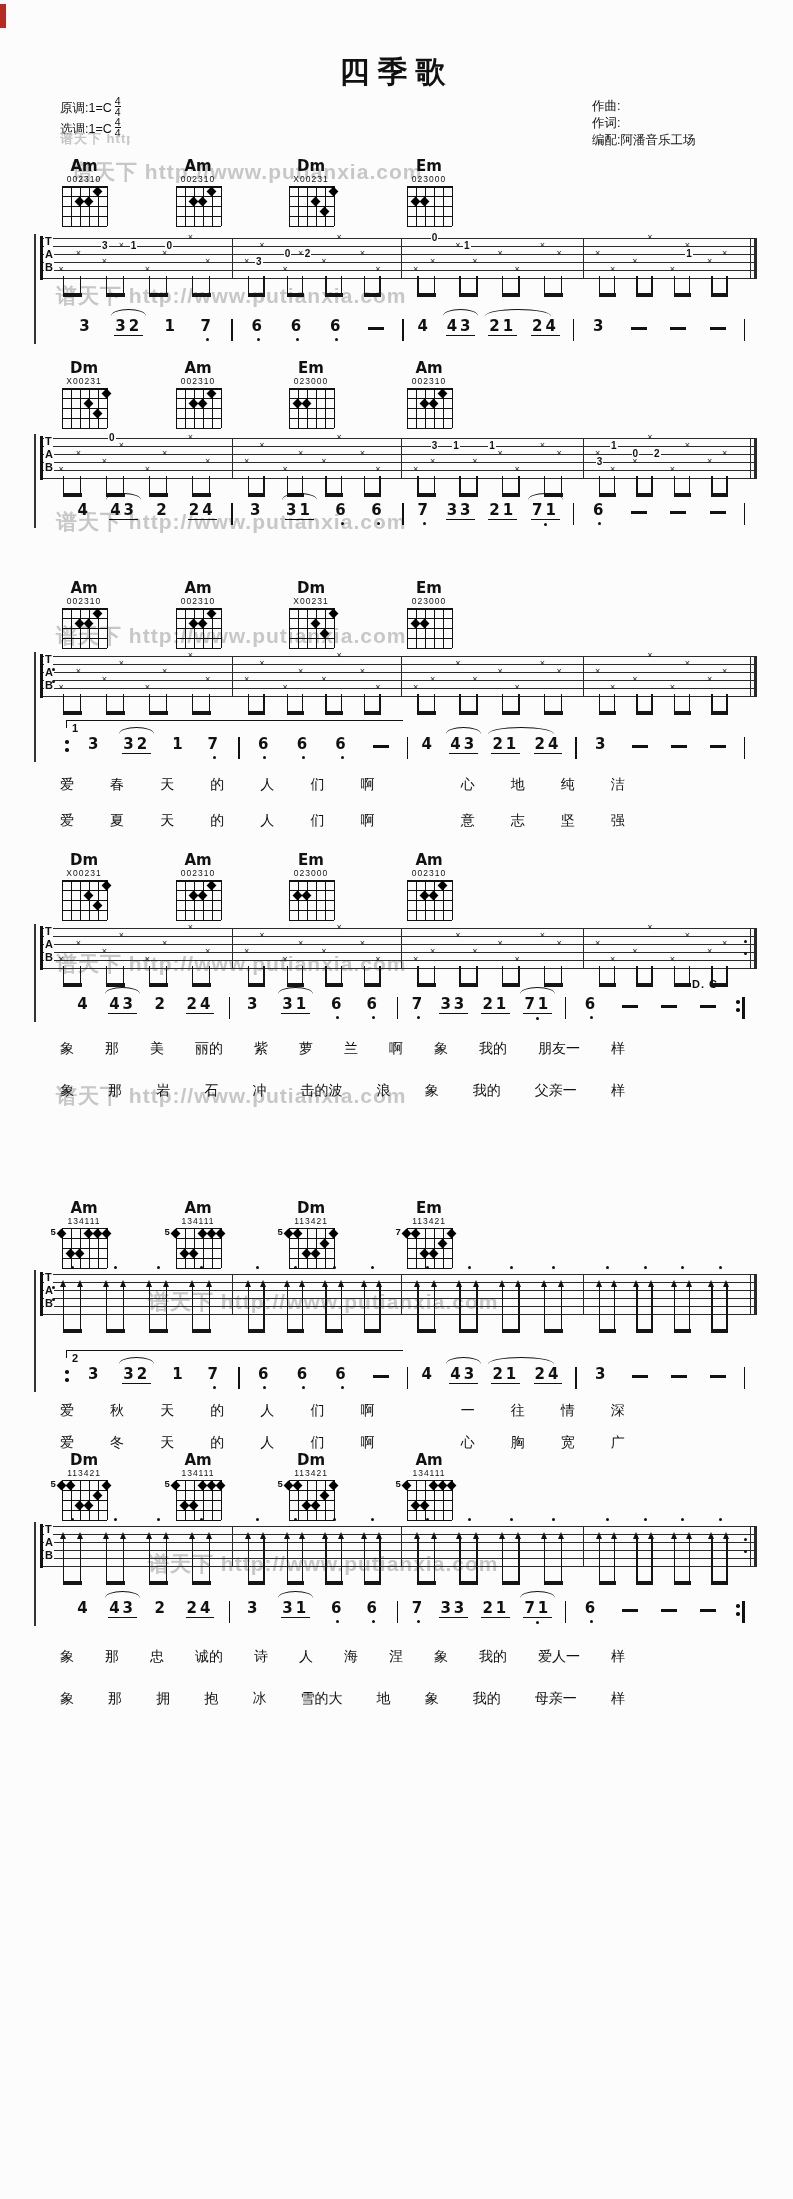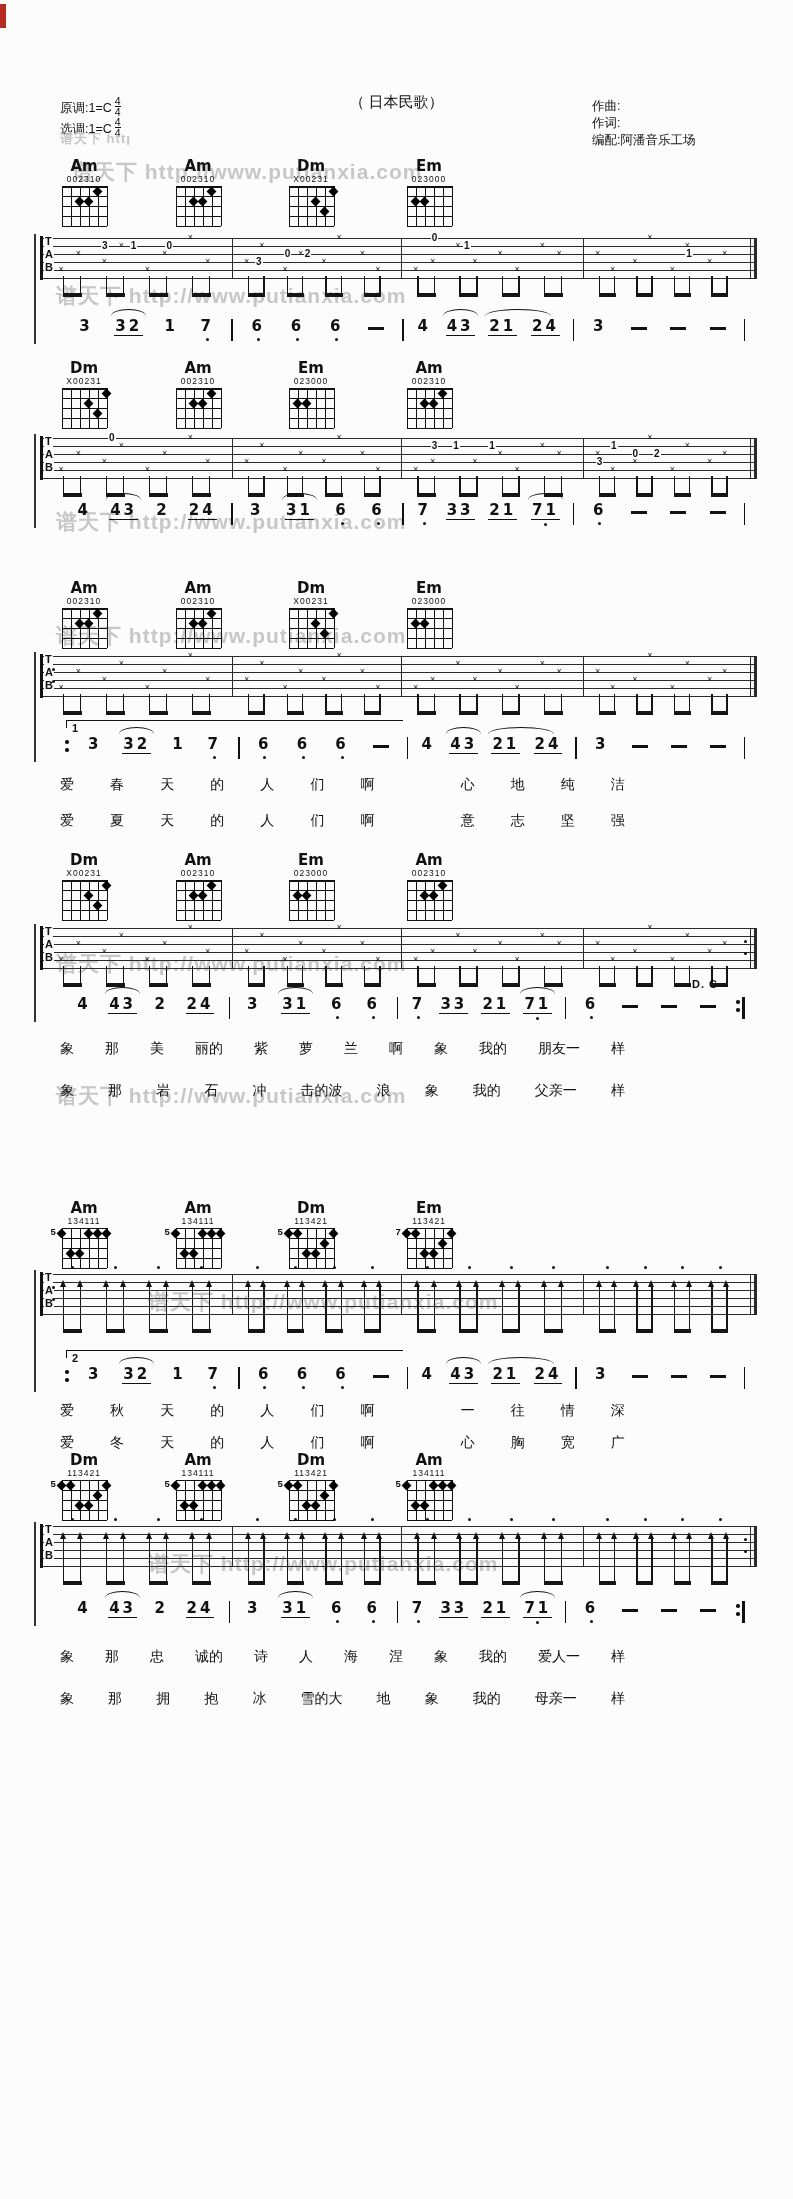--- a/index.html
+++ b/index.html
@@ -70,6 +70,7 @@
 
 <div id="sheet">
   <div class="abs redmark"></div>
+  <div class="abs title">四季歌</div>
   <div class="abs subtitle">（ 日本民歌）</div>
 
   <div class="abs meta-left">

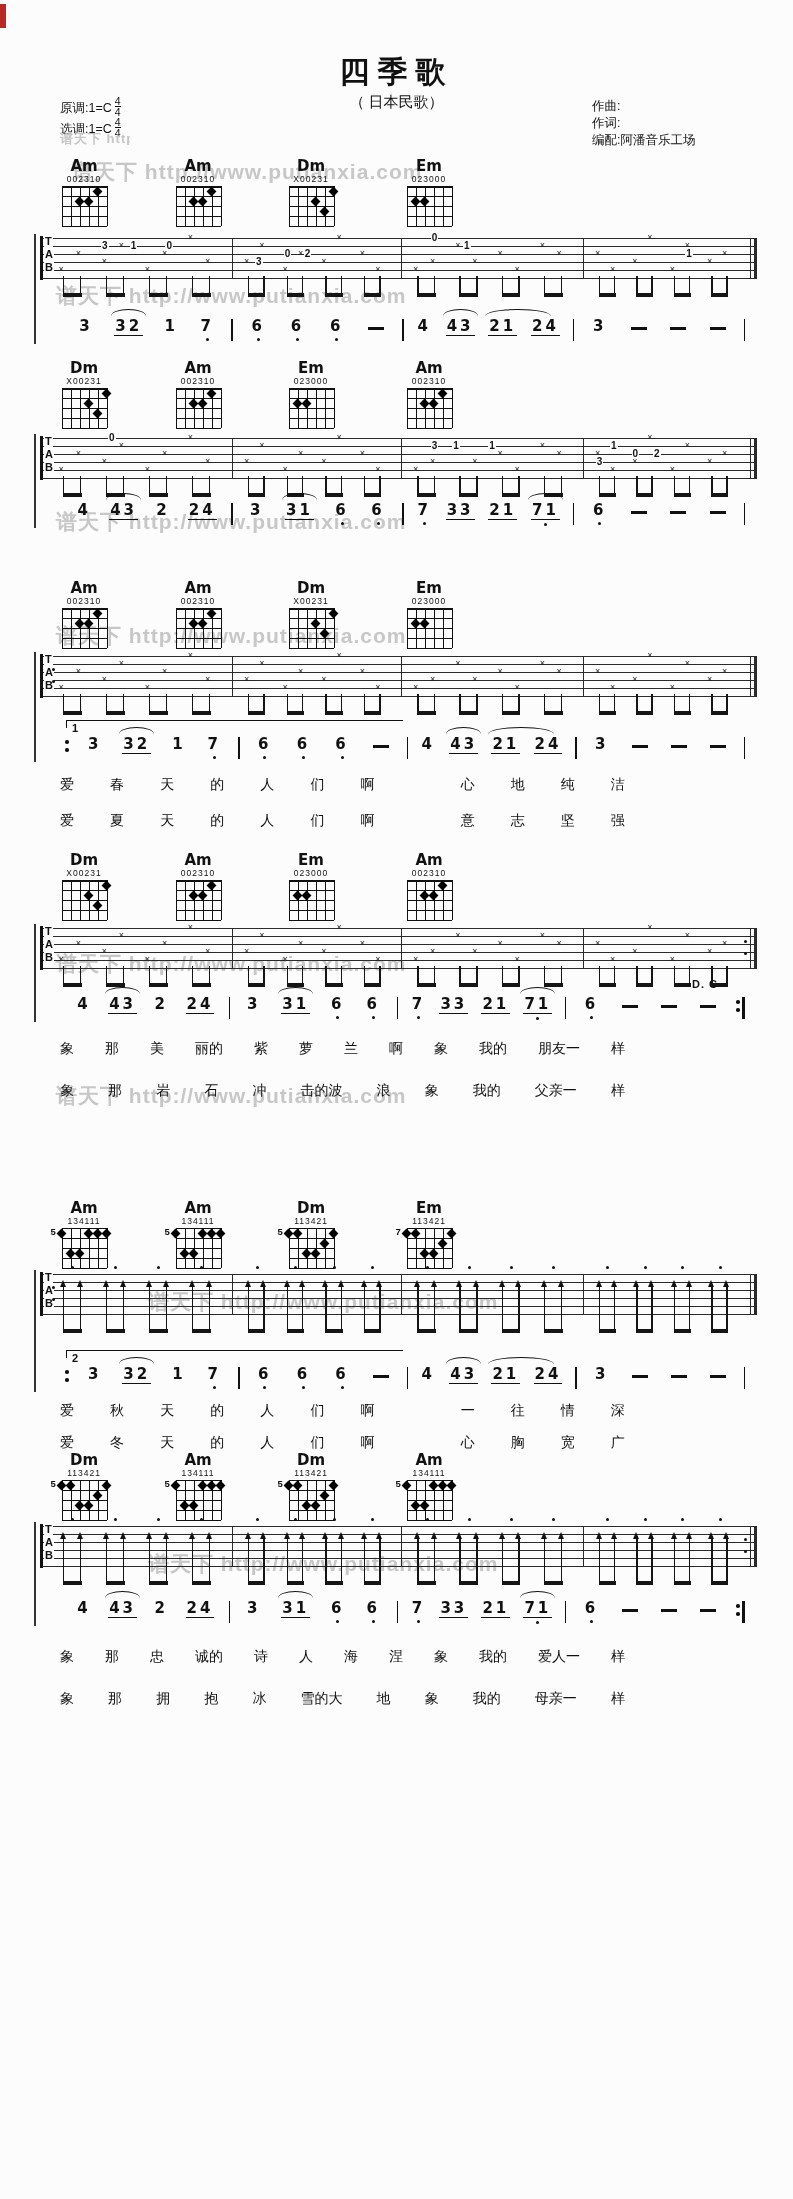--- a/index.html
+++ b/index.html
@@ -71,7 +71,6 @@
 <div id="sheet">
   <div class="abs redmark"></div>
   <div class="abs title">四季歌</div>
-  <div class="abs subtitle">（ 日本民歌）</div>
 
   <div class="abs meta-left">
     <div><span>原调:1=C</span><span class="frac"><i>4</i><i>4</i></span></div>

